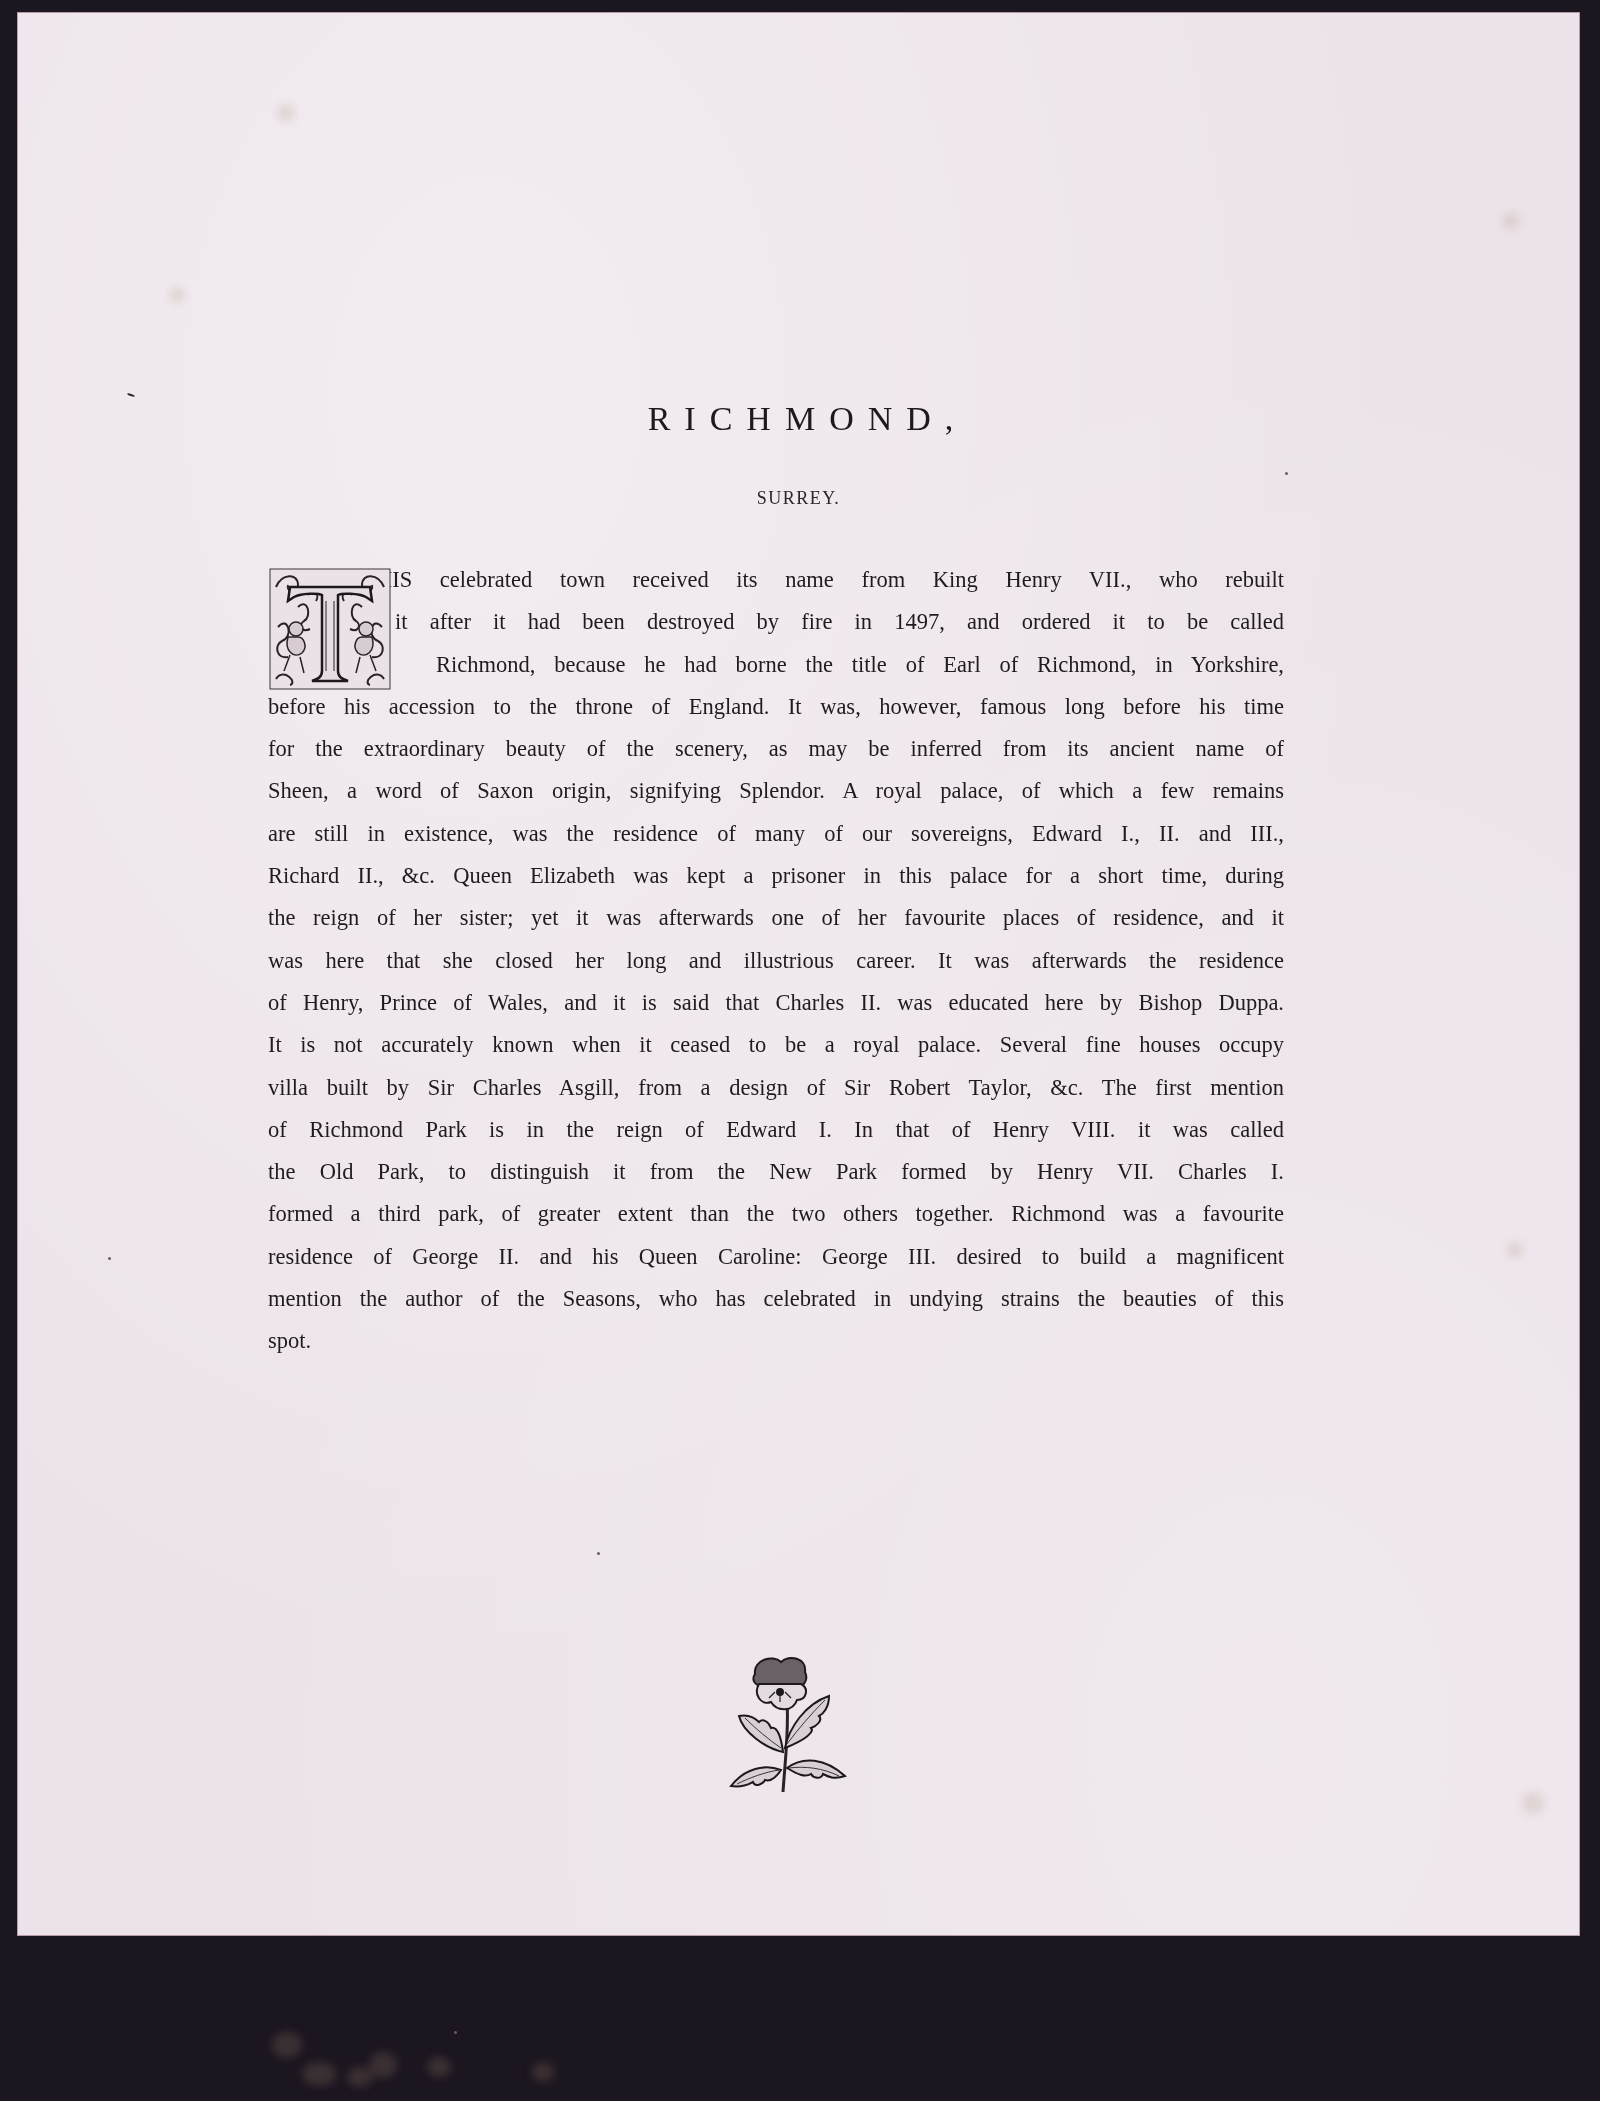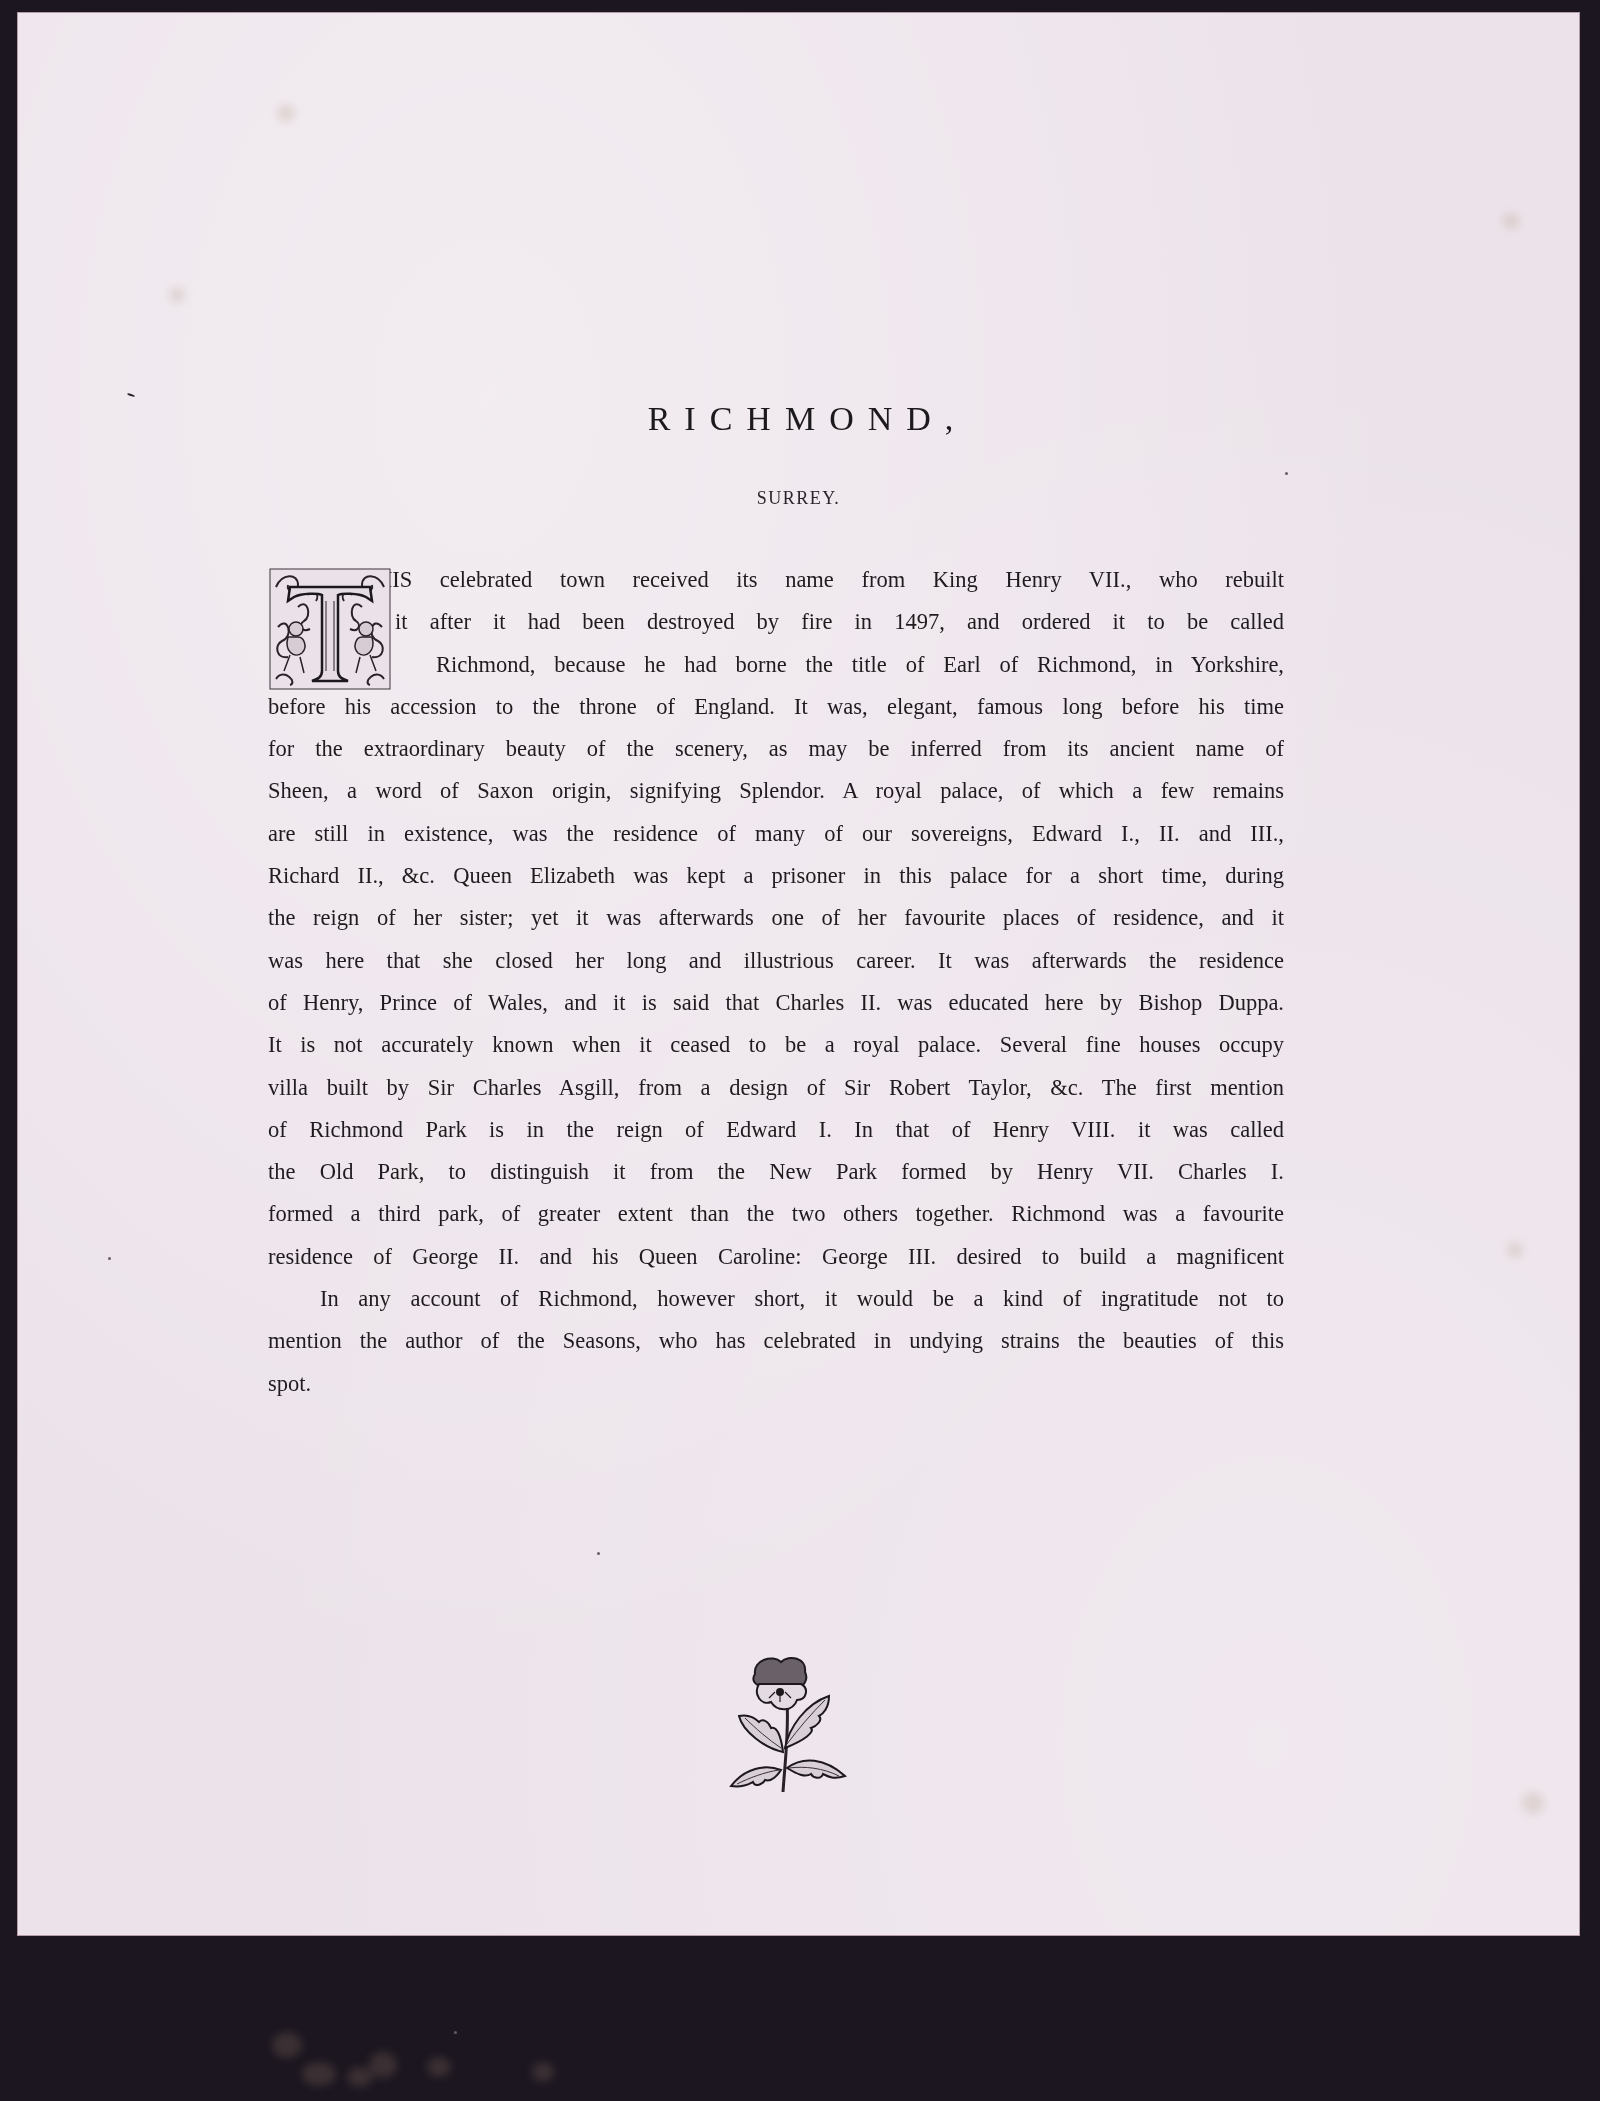--- a/index.html
+++ b/index.html
@@ -140,7 +140,7 @@
       <span class="line indent-drop" style="margin-left:108px;">HIS celebrated town received its name from King Henry VII., who rebuilt</span>
       <span class="line indent-drop" style="margin-left:127px;">it after it had been destroyed by fire in 1497, and ordered it to be called</span>
       <span class="line indent-drop" style="margin-left:168px;">Richmond, because he had borne the title of Earl of Richmond, in Yorkshire,</span>
-      <span class="line">before his accession to the throne of England. It was, elegant, famous long before his time</span>
+      <span class="line">before his accession to the throne of England. It was, however, famous long before his time</span>
       <span class="line">for the extraordinary beauty of the scenery, as may be inferred from its ancient name of</span>
       <span class="line">Sheen, a word of Saxon origin, signifying Splendor. A royal palace, of which a few remains</span>
       <span class="line">are still in existence, was the residence of many of our sovereigns, Edward I., II. and III.,</span>

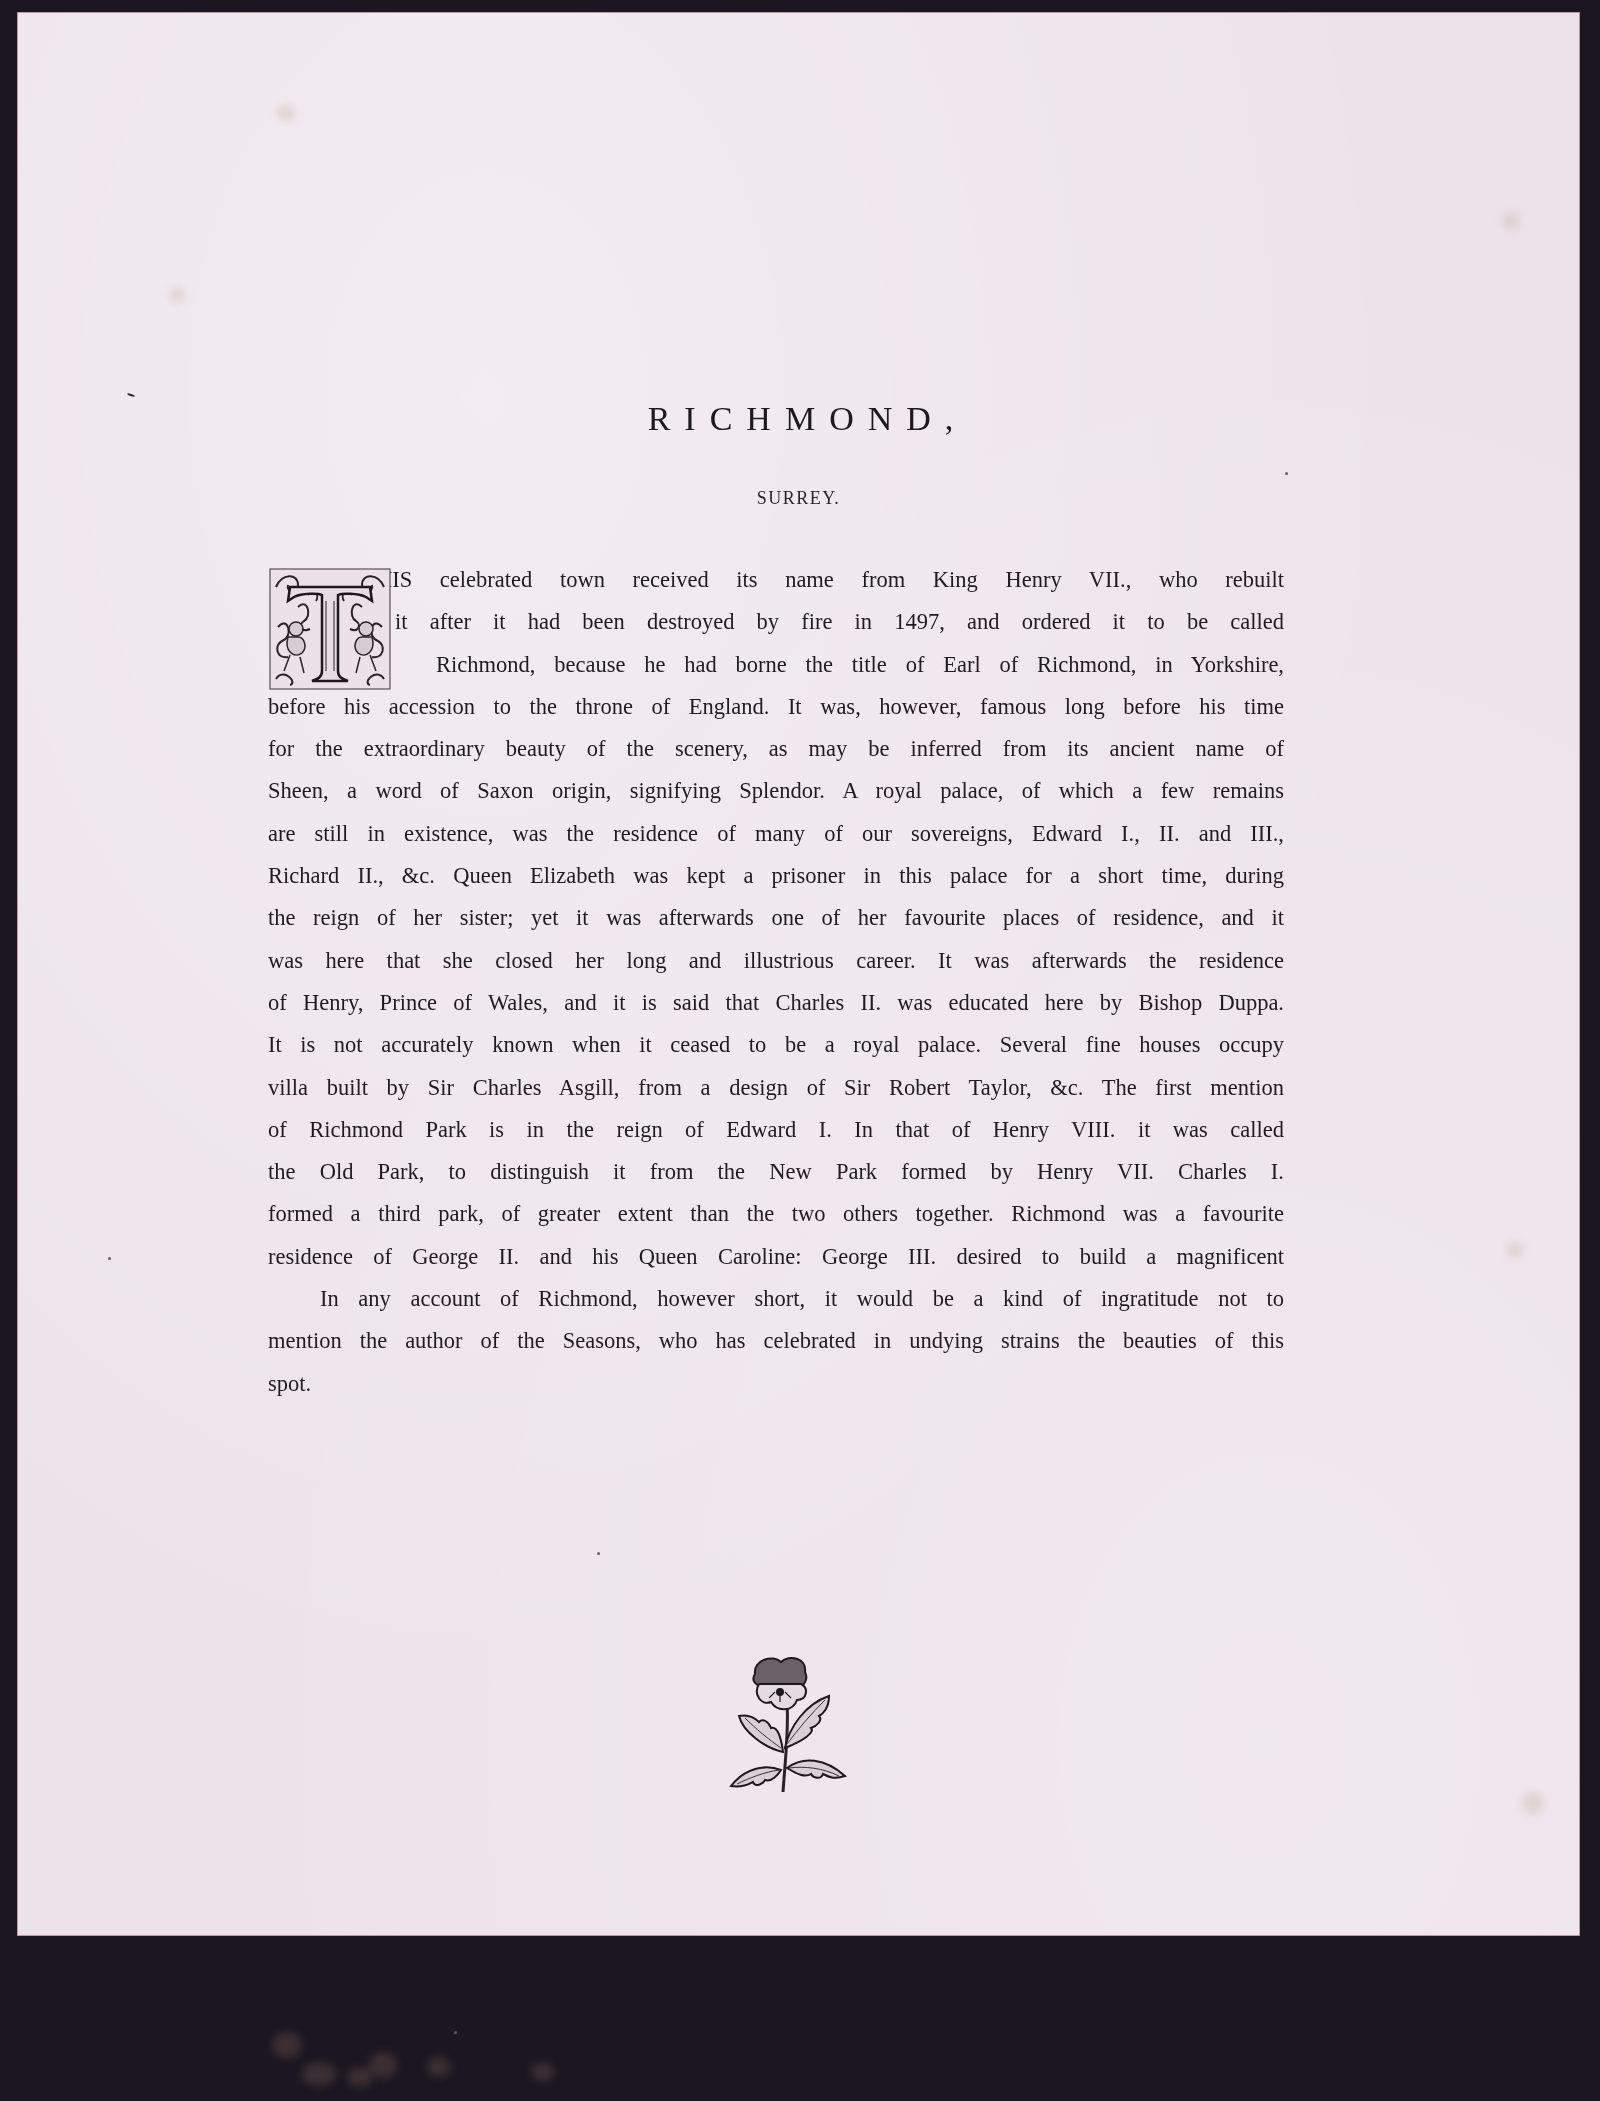--- a/index.html
+++ b/index.html
@@ -156,7 +156,6 @@
       <span class="line">residence of George II. and his Queen Caroline: George III. desired to build a magnificent</span>
     </div>
     <div class="para">
-      <span class="line para-indent">In any account of Richmond, however short, it would be a kind of ingratitude not to</span>
       <span class="line">mention the author of the Seasons, who has celebrated in undying strains the beauties of this</span>
       <span class="line last">spot.</span>
     </div>

